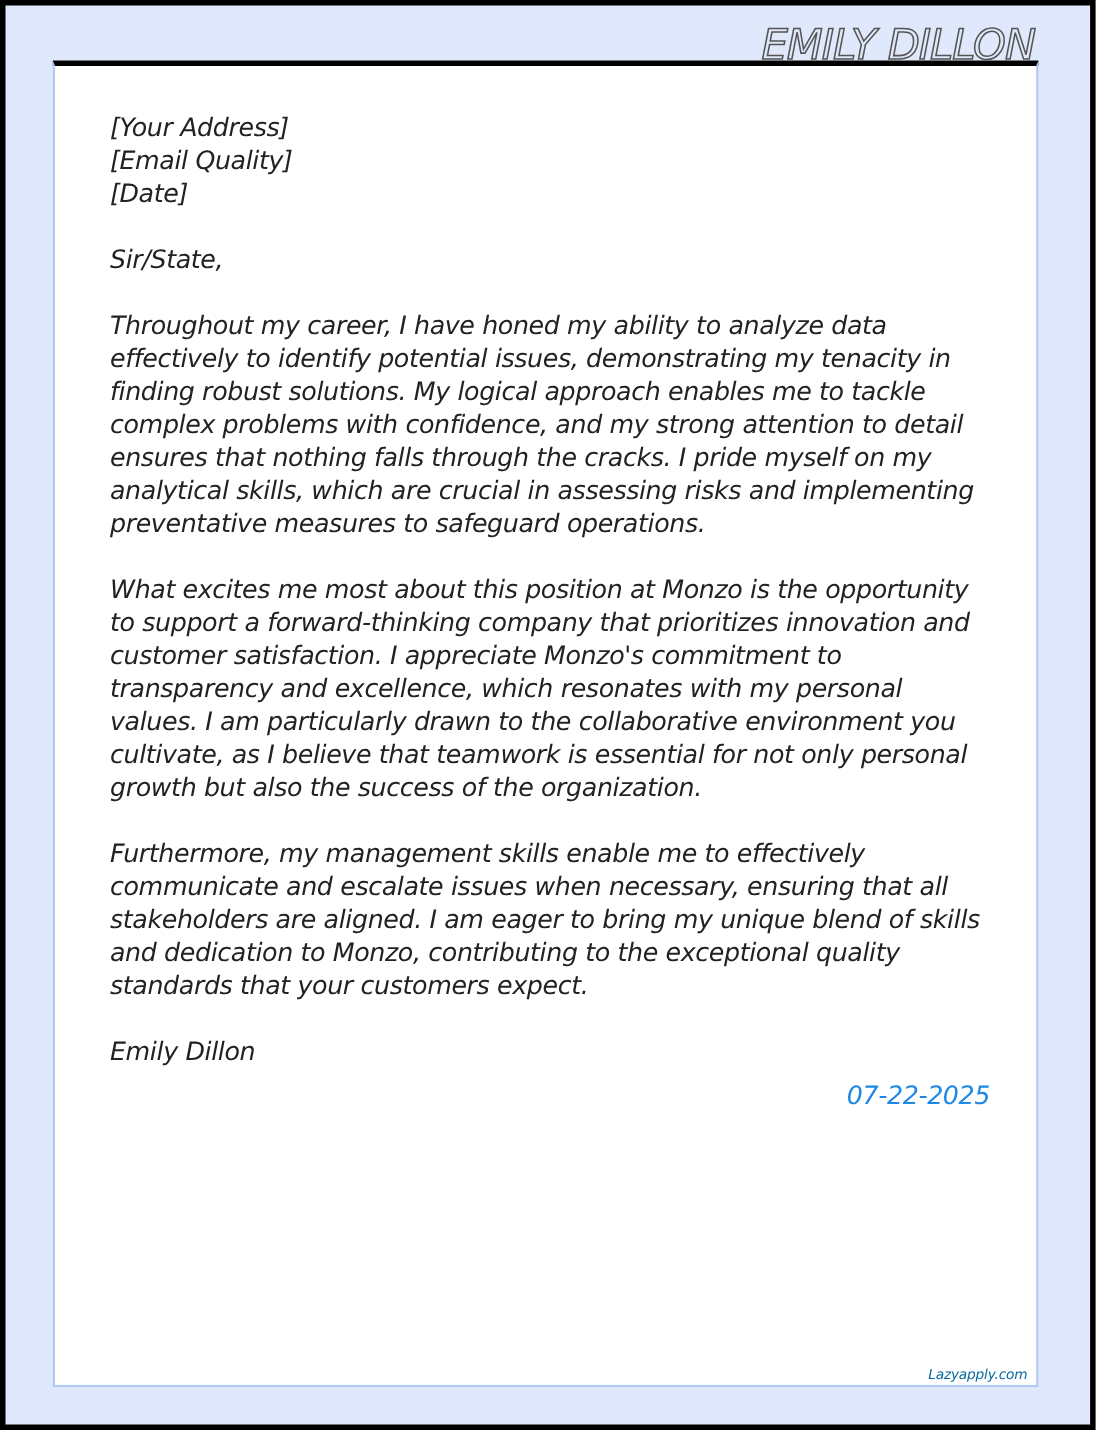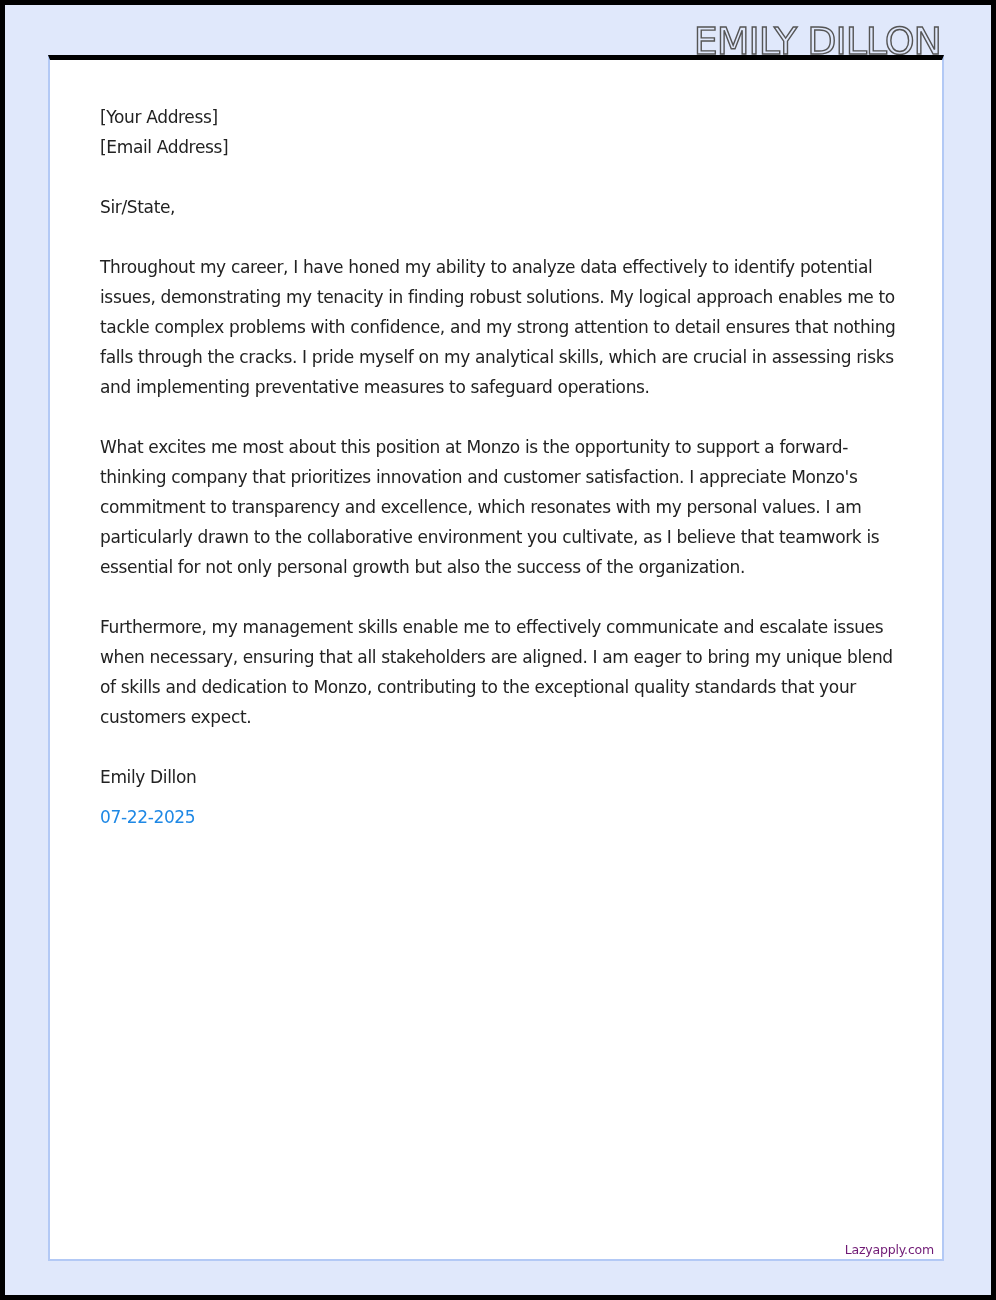--- a/index.html
+++ b/index.html
@@ -21,6 +21,7 @@
       width: 986px;
       height: 1290px;
       background: #e0e8fb;
+      font-style: italic;
     }
     .name-title {
       position: absolute;

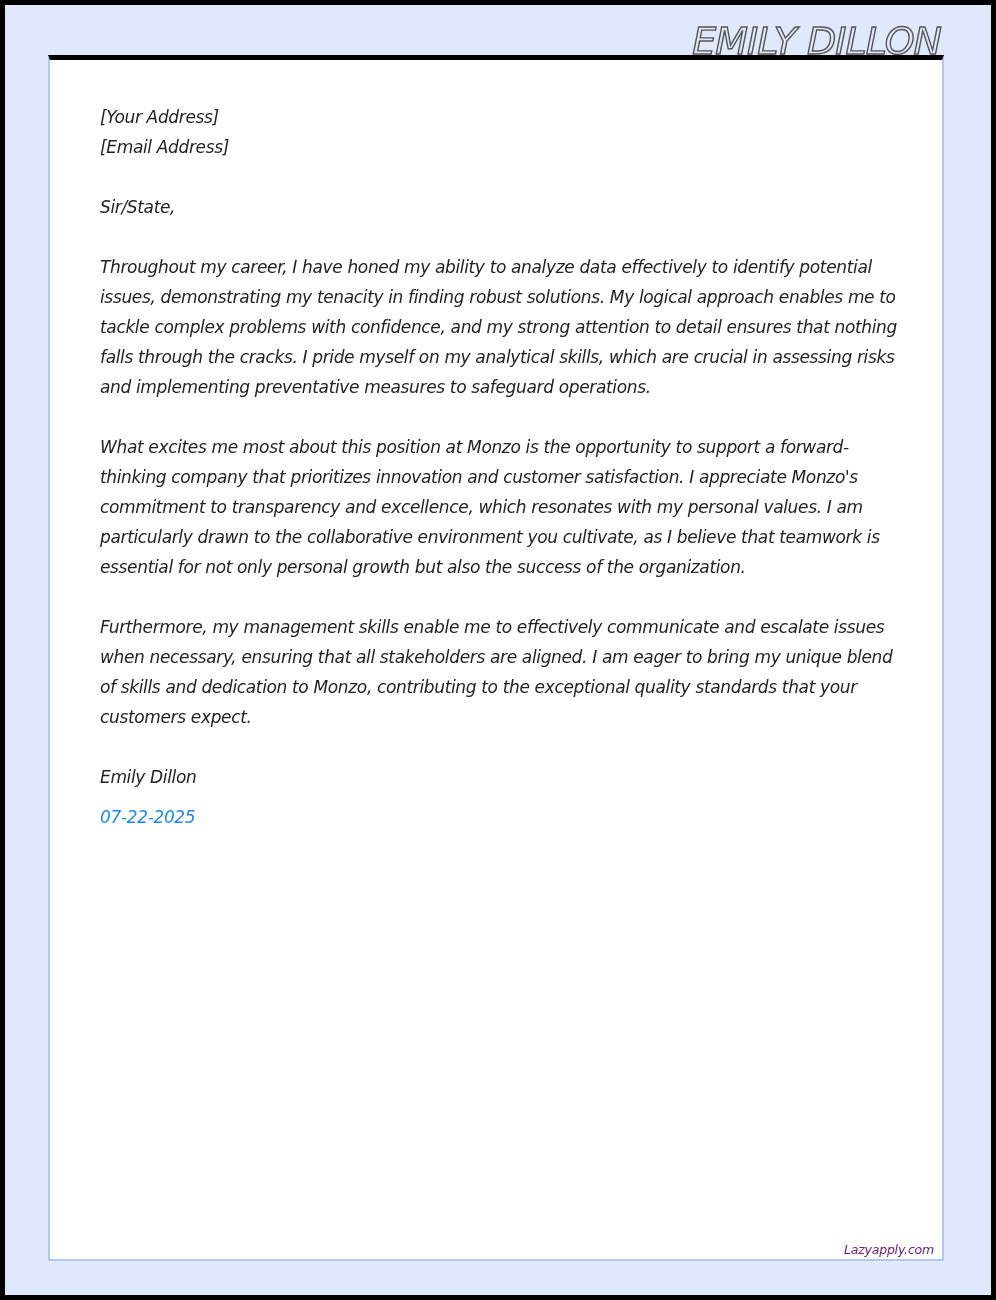--- a/index.html
+++ b/index.html
@@ -54,7 +54,7 @@
       top: 42px;
       width: 800px;
       font-family: "DejaVu Sans", sans-serif;
-      font-size: 17px;
+      font-size: 23px;
       line-height: 30px;
       color: #222222;
       letter-spacing: -0.35px;

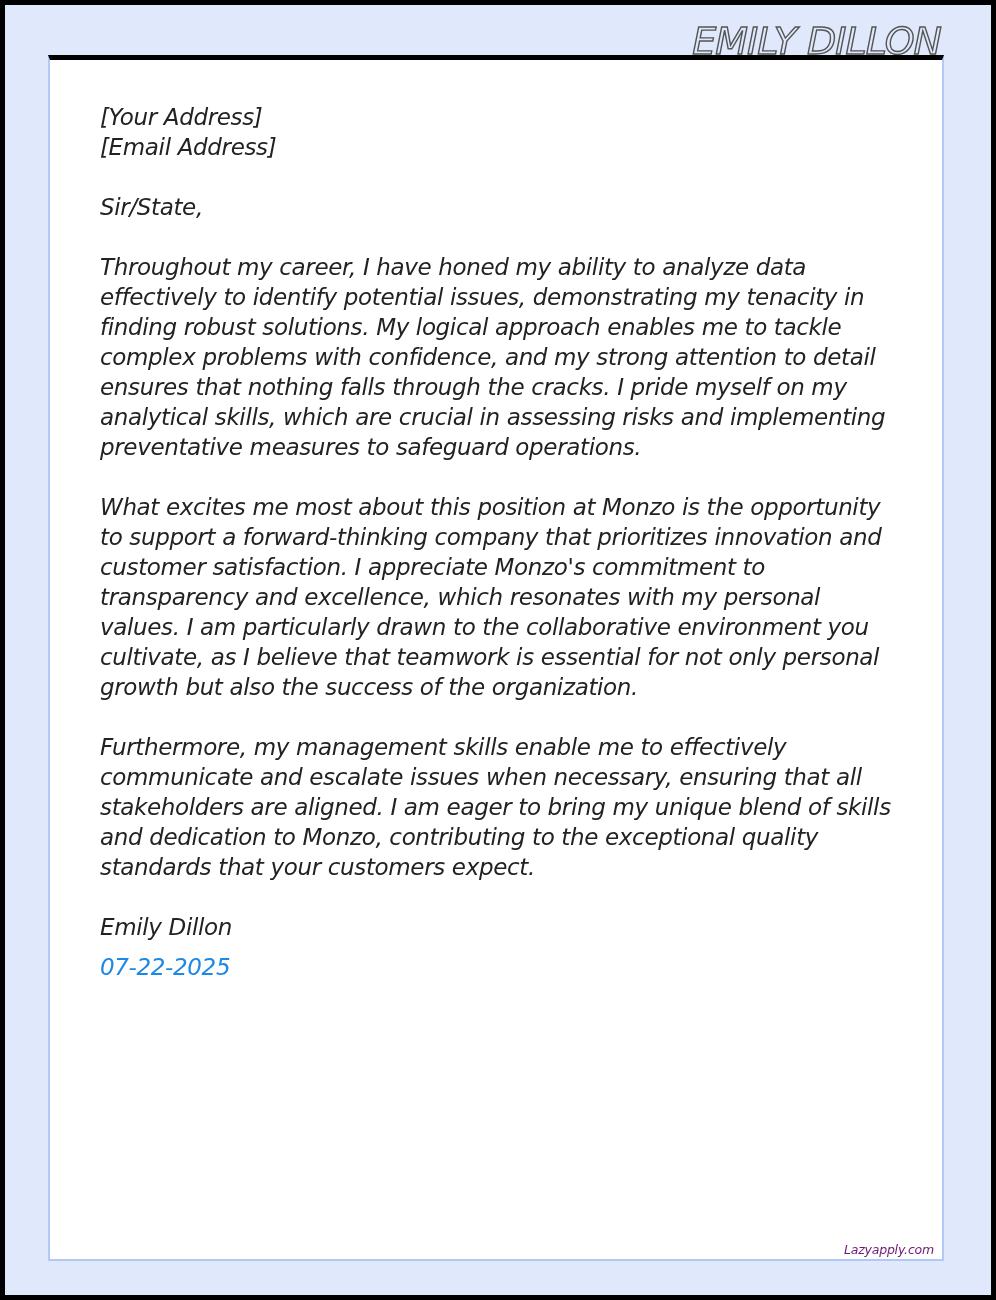--- a/index.html
+++ b/index.html
@@ -87,7 +87,7 @@
     <div class="content">
       <p>
         <span class="line">[Your Address]</span>
-        <span class="line">[Email Address]</span>
+        <span class="line">[Email Quality]</span>
       </p>
 
       <p>Sir/State,</p>

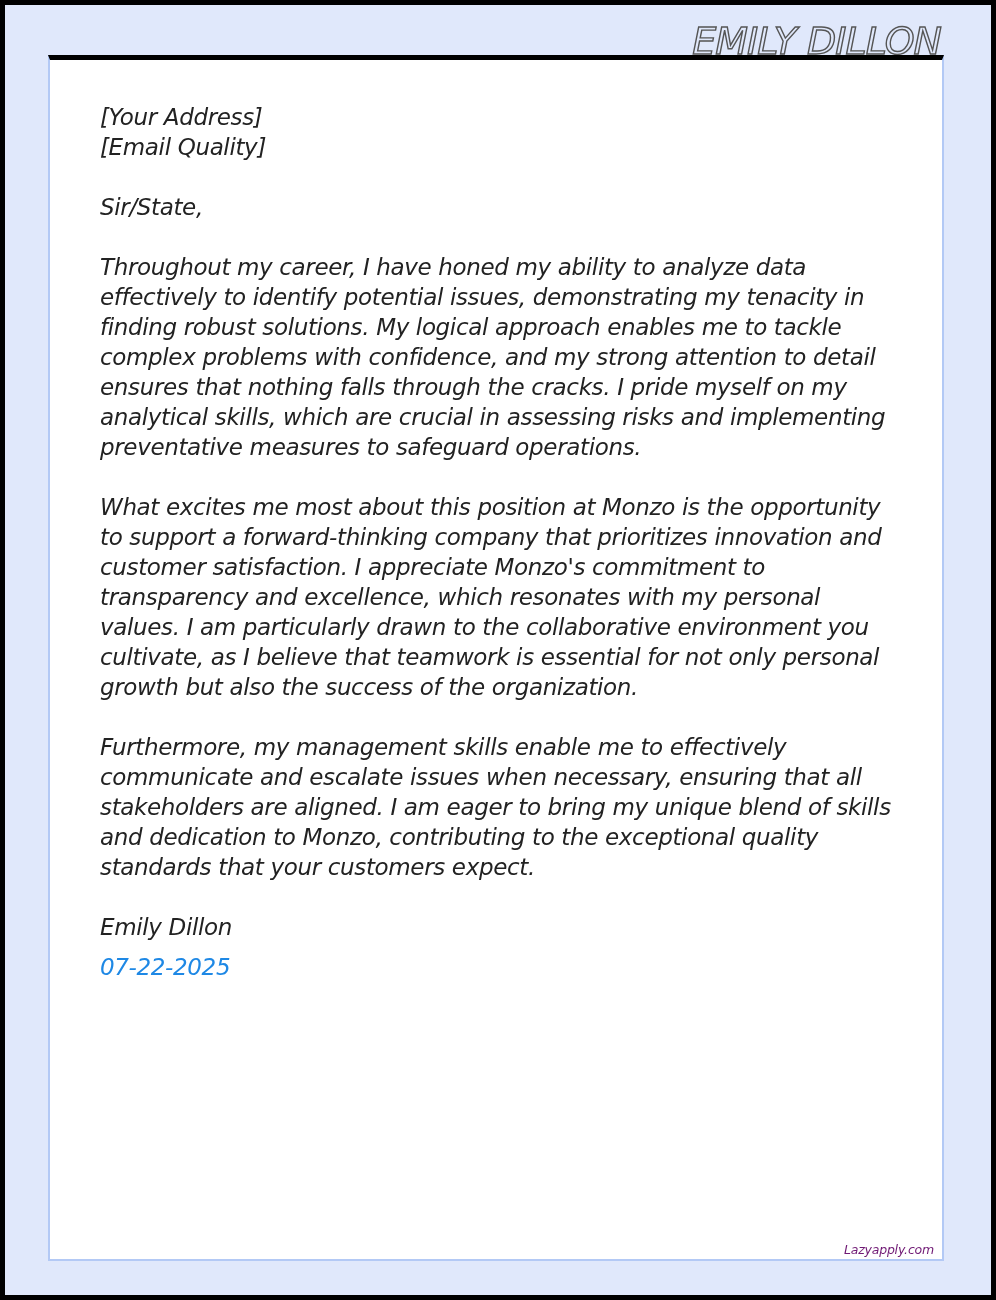--- a/index.html
+++ b/index.html
@@ -88,6 +88,7 @@
       <p>
         <span class="line">[Your Address]</span>
         <span class="line">[Email Quality]</span>
+        <span class="line">[Date]</span>
       </p>
 
       <p>Sir/State,</p>

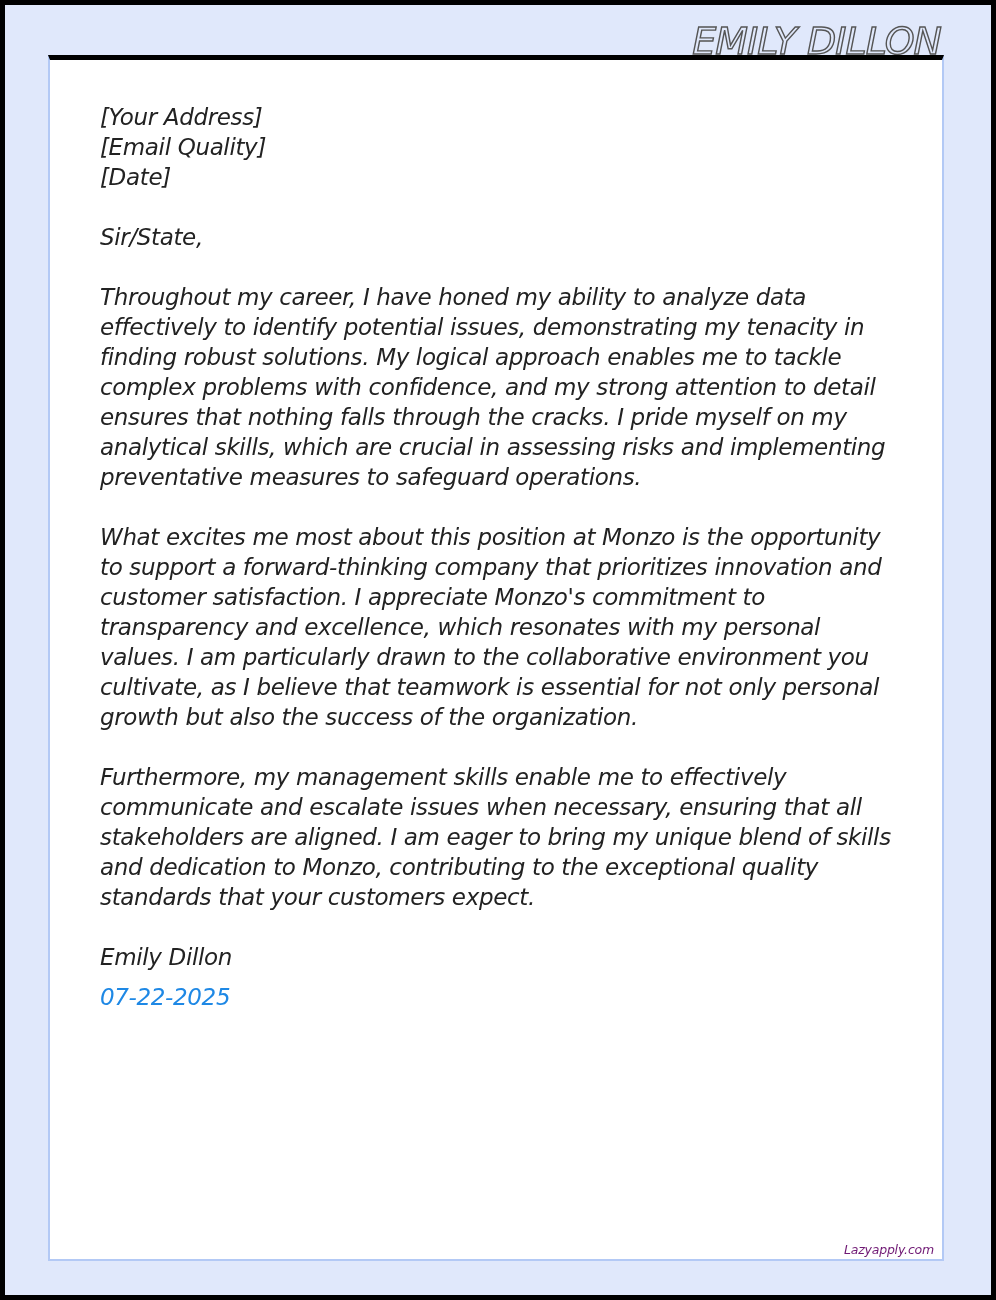--- a/index.html
+++ b/index.html
@@ -66,6 +66,7 @@
     .sign-date {
       color: #1e88e5;
       margin-top: 10px;
+      text-align: right;
     }
     .footer-brand {
       position: absolute;

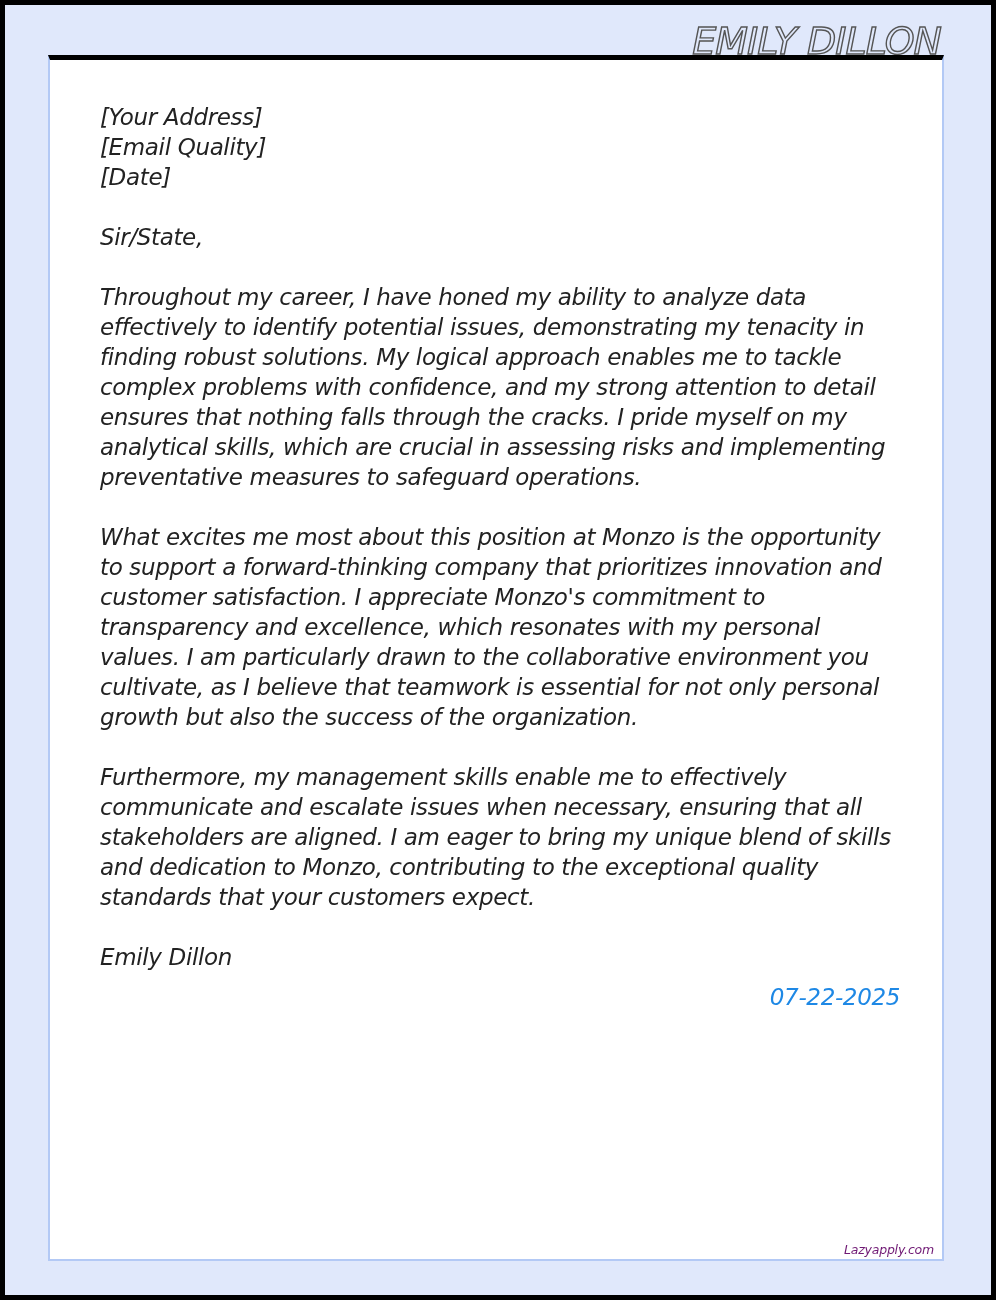--- a/index.html
+++ b/index.html
@@ -74,7 +74,7 @@
       bottom: 2px;
       font-family: "DejaVu Sans", sans-serif;
       font-size: 12.5px;
-      color: #701a75;
+      color: #0369a1;
       letter-spacing: -0.2px;
     }
   </style>

